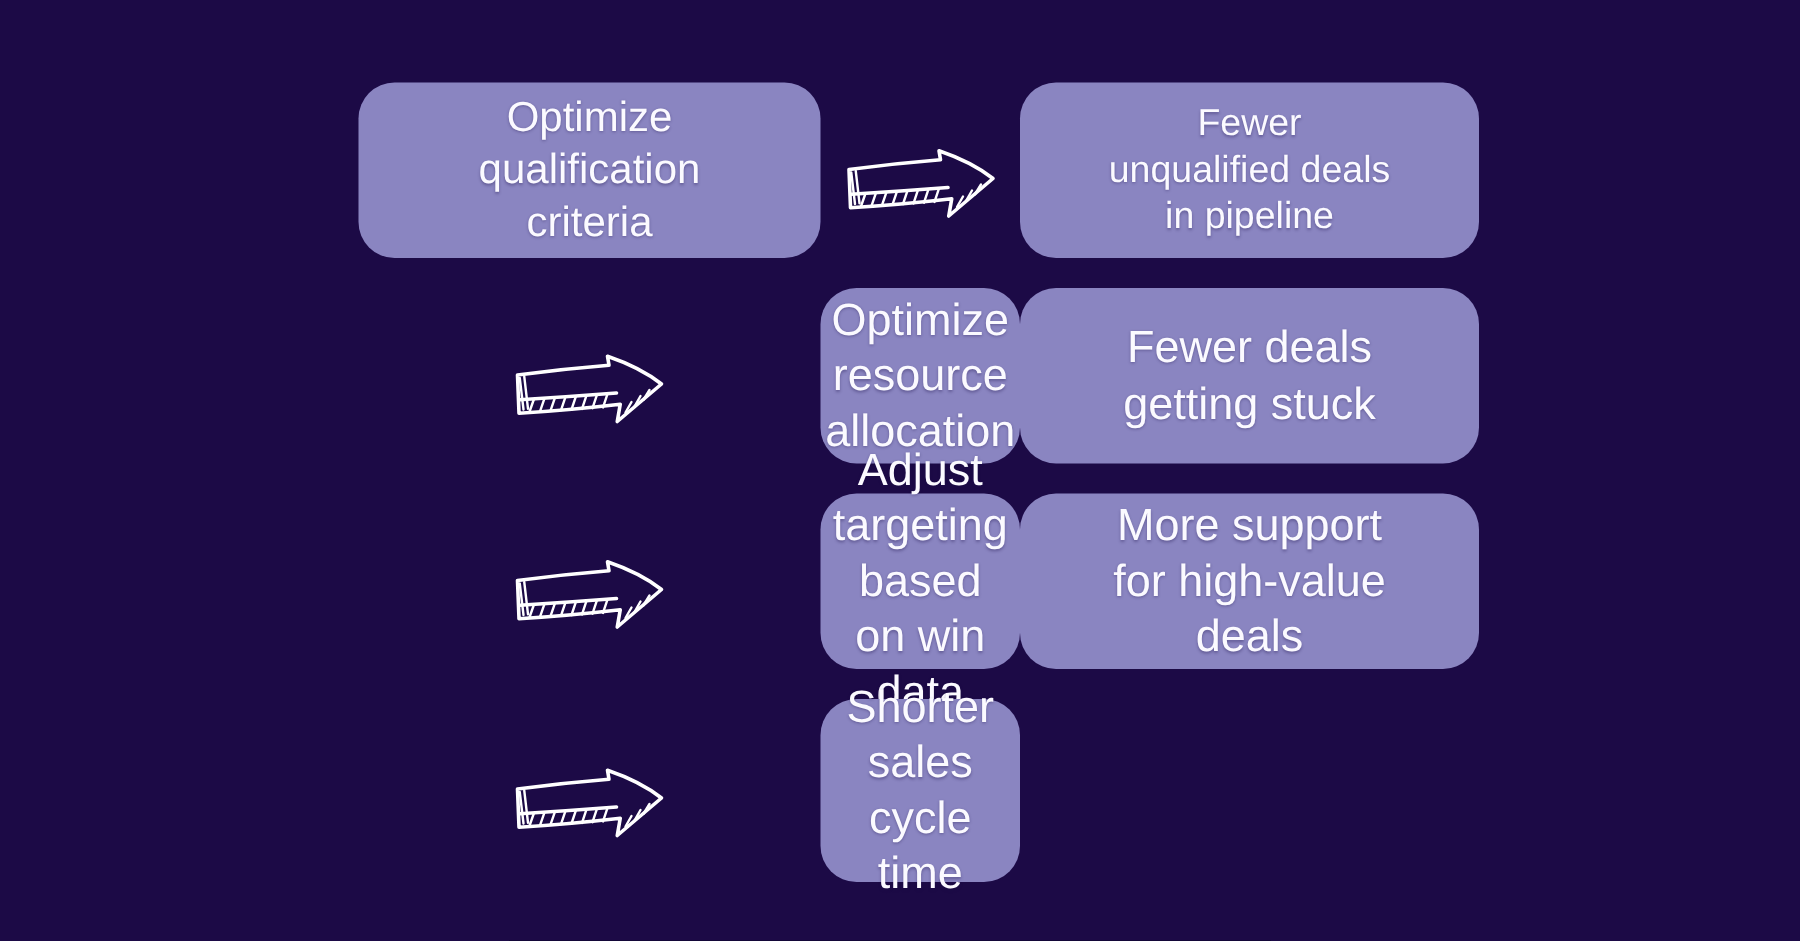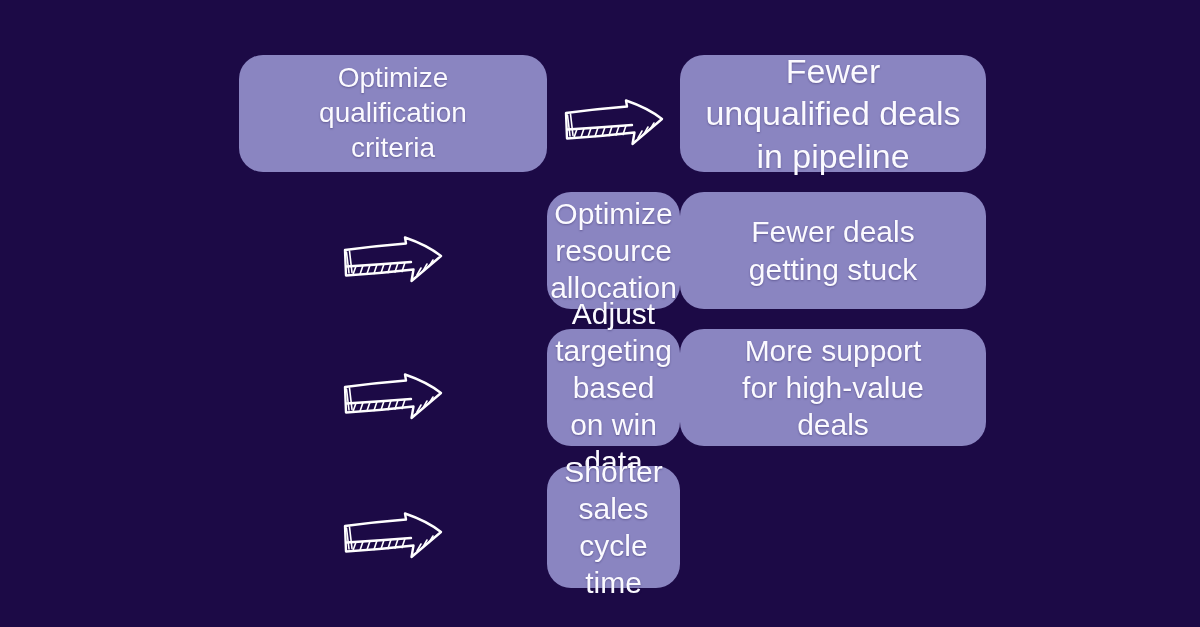--- a/index.html
+++ b/index.html
@@ -40,7 +40,7 @@
     line-height: 1.24;
     text-shadow: 0 1px 2px rgba(25, 15, 70, 0.35);
   }
-  .size-sm { font-size: 34px; }
+  .size-sm { font-size: 25px; }
   .size-md { font-size: 28px; }
   .size-lg { font-size: 30px; }
   .arrow-cell {

